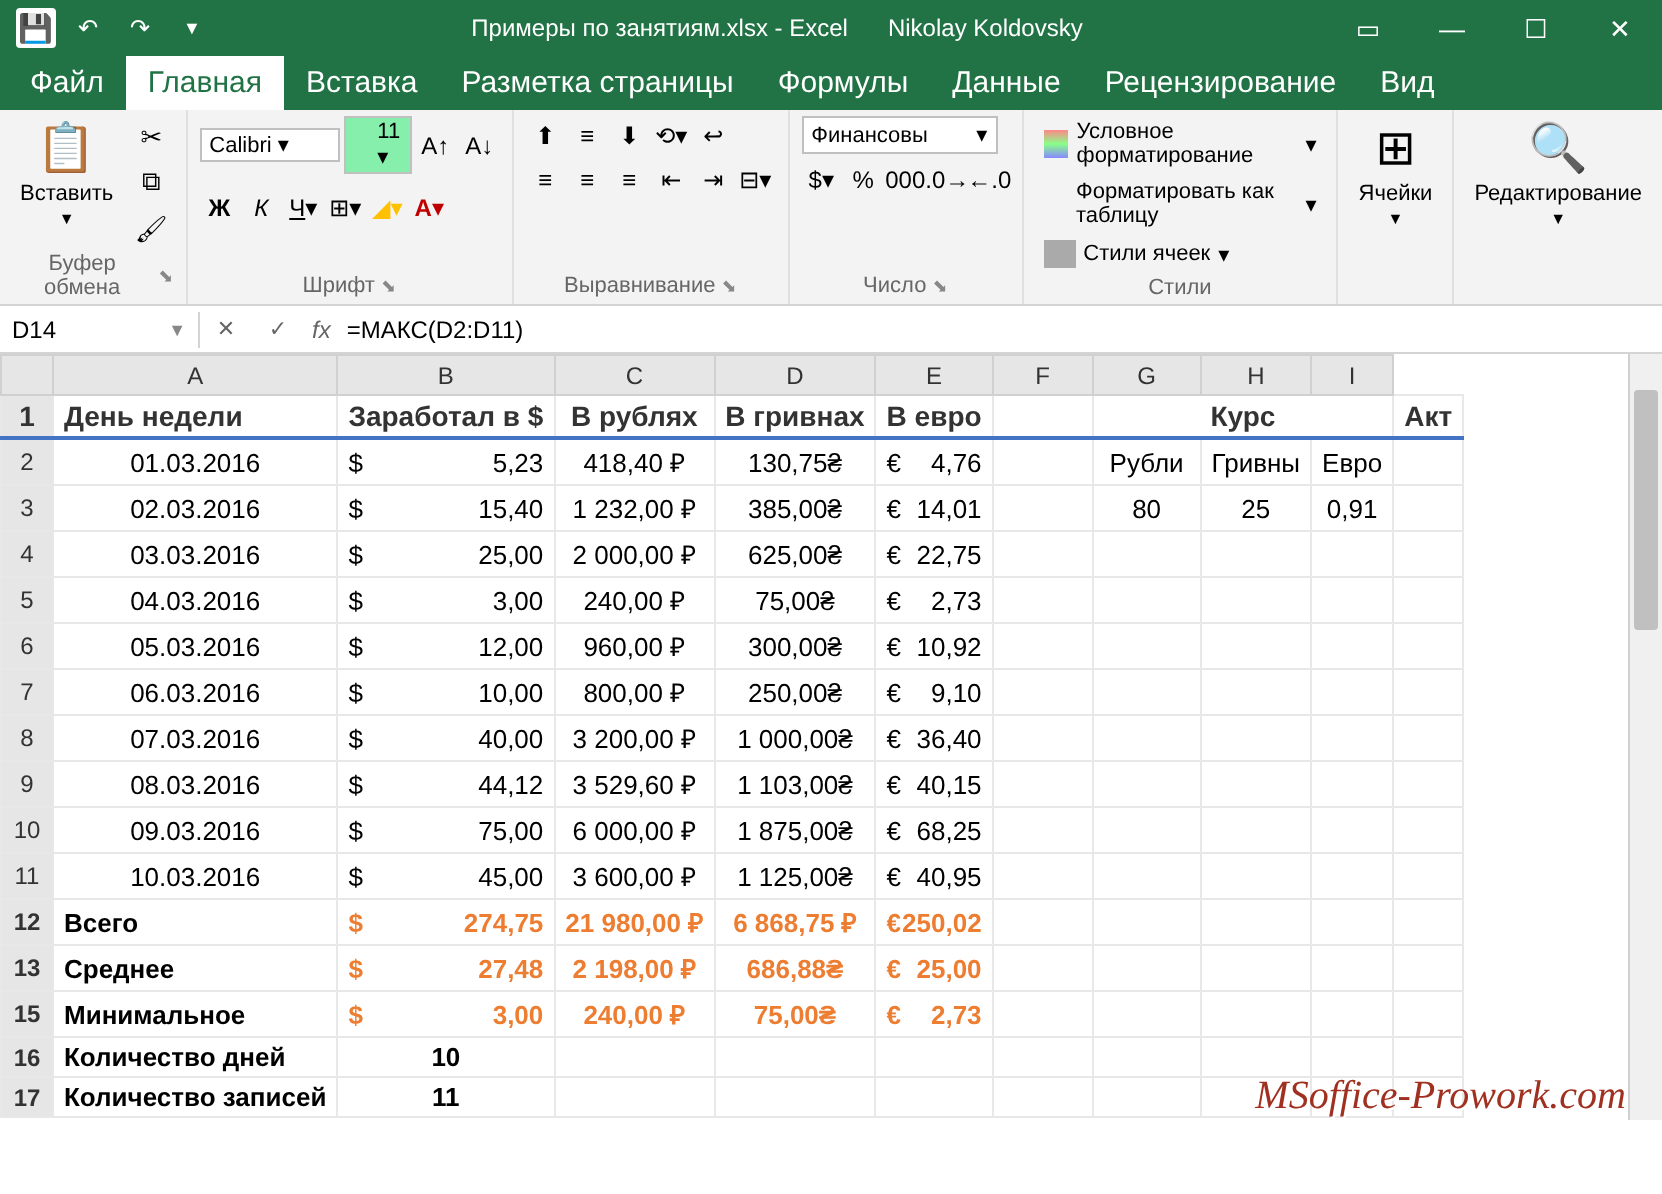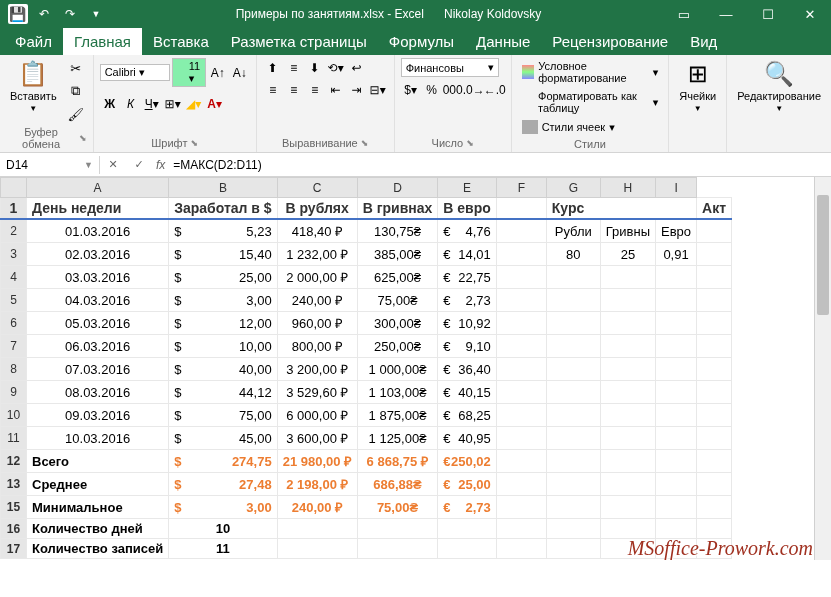--- a/index.html
+++ b/index.html
@@ -58,7 +58,7 @@
 .col-selected { background: #d3e5d3; }
 .row-selected { background: #d3e5d3; }
 .t-right { text-align: center; }
-.t-center { text-align: left; }
+.t-center { text-align: center; }
 .corner { background: #e6e6e6; border: 1px solid #d0d0d0; }
 
 .watermark { position: absolute; right: 18px; bottom: 18px; font-family: 'Comic Sans MS', cursive; font-size: 20px; color: #a03020; font-style: italic; text-shadow: 1px 1px 0 #fff; pointer-events: none; }

